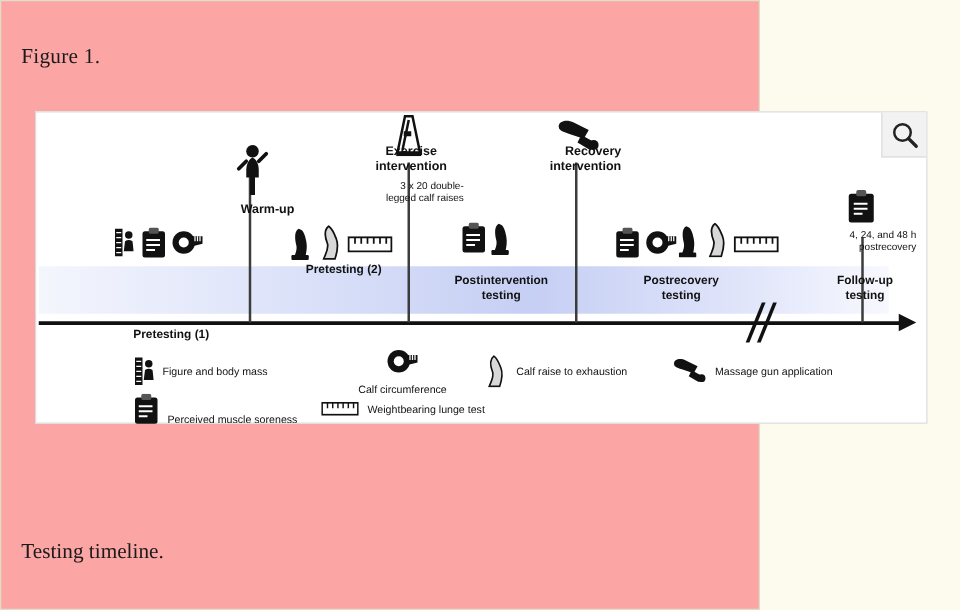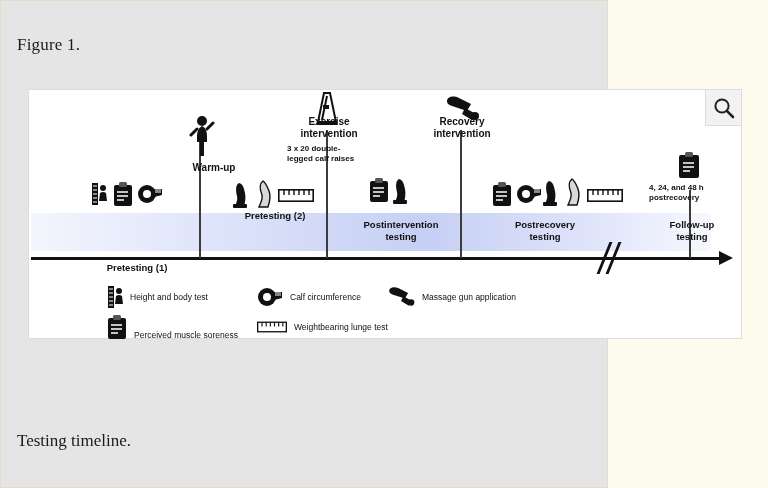--- a/index.html
+++ b/index.html
@@ -19,7 +19,7 @@
     height: 488px;
     box-sizing: border-box;
     border: 1px solid #e2ddc8;
-    background: #e5e5e5;
+    background: #fca5a5;
   }
   .fig-label {
     position: absolute;

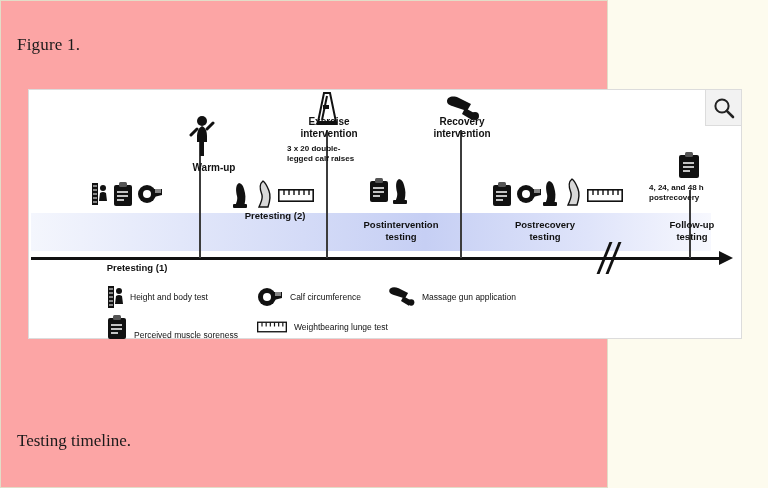--- a/index.html
+++ b/index.html
@@ -310,7 +310,7 @@
       <div class="evt-sub" style="left:258px; top:54px; width:84px; white-space:pre-line;">3 x 20 double-
 legged calf raises</div>
 
-      <div class="evt-title" style="left:398px; top:26px; width:70px; white-space:pre-line;">Recovery
+      <div class="evt-title" style="left:398px; top:26px; width:70px; white-space:pre-line;text-align:right;">Recovery
 intervention</div>
 
       <div class="evt-sub" style="left:620px; top:93px; width:84px; white-space:pre-line;">4, 24, and 48 h

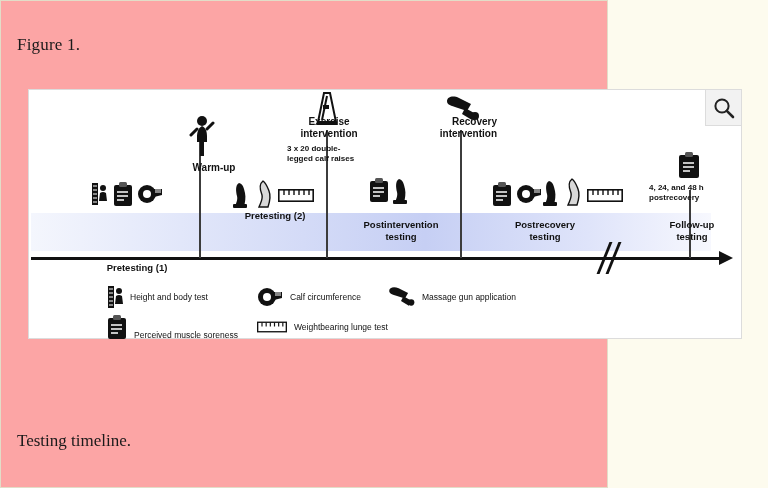--- a/index.html
+++ b/index.html
@@ -149,9 +149,8 @@
     font-family: "Liberation Sans", sans-serif;
     font-size: 8px;
     color: #111;
-    text-align: left;
+    text-align: right;
     line-height: 1.25;
-    font-weight: bold;
   }
   .legend {
     position: absolute;

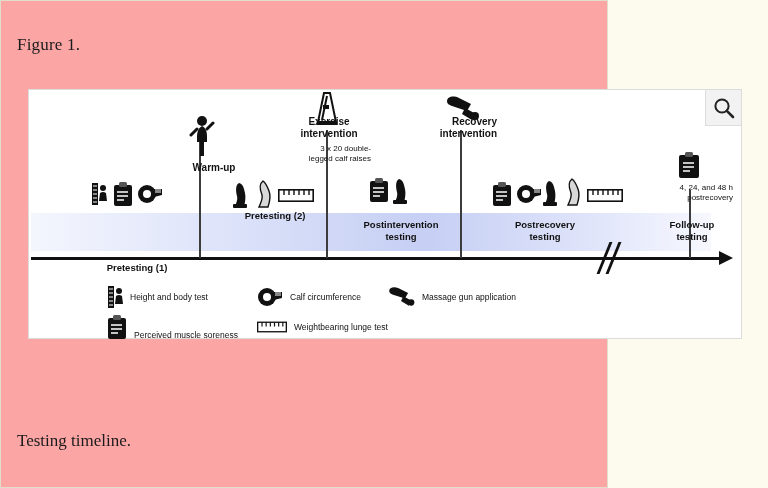--- a/index.html
+++ b/index.html
@@ -337,7 +337,7 @@
                 <path d="M9 11 q3 -2 6 0 l1 8 h-8 Z" fill="#111"></path>
               </svg>
             </span>
-            <span class="lbl">Height and body test</span>
+            <span class="lbl">Figure and body mass</span>
           </div>
           <div class="legend-item" style="width:130px;">
             <span class="ic">

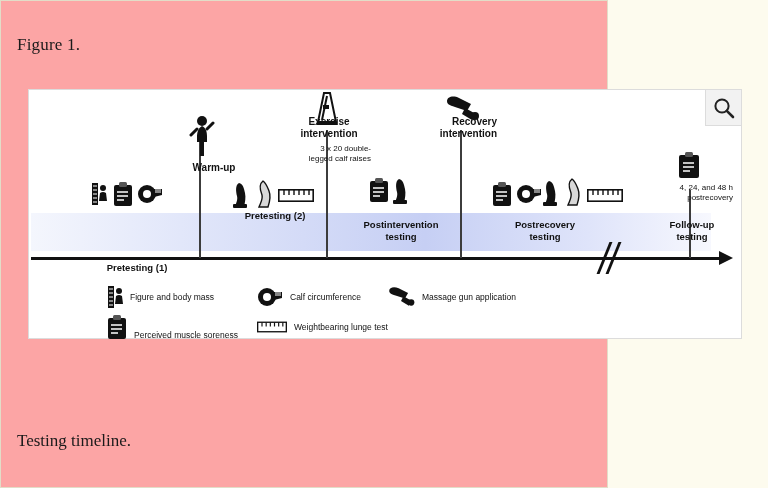--- a/index.html
+++ b/index.html
@@ -350,6 +350,14 @@
             </span>
             <span class="lbl">Calf circumference</span>
           </div>
+          <div class="legend-item" style="width:150px;">
+            <span class="ic">
+              <svg width="19" height="26" viewBox="0 0 19 28">
+                <path d="M8 1 C4 4 5 10 7 15 C8 19 6 22 4 27 L13 27 C15 21 16 16 14 11 C12 6 11 3 8 1 Z" fill="#d8d8d8" stroke="#111" stroke-width="1.4"></path>
+              </svg>
+            </span>
+            <span class="lbl">Calf raise to exhaustion</span>
+          </div>
           <div class="legend-item">
             <span class="ic">
               <svg width="28" height="22" viewBox="0 0 34 28">

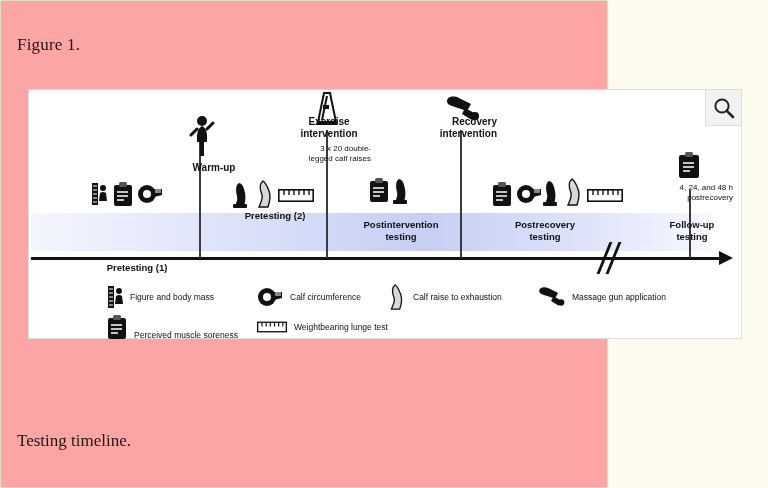--- a/index.html
+++ b/index.html
@@ -339,7 +339,7 @@
             </span>
             <span class="lbl">Figure and body mass</span>
           </div>
-          <div class="legend-item" style="width:130px;">
+          <div class="legend-item" style="width:130px;flex-direction:column;">
             <span class="ic">
               <svg width="26" height="20" viewBox="0 0 26 20">
                 <circle cx="10" cy="10" r="9" fill="#111"></circle>

